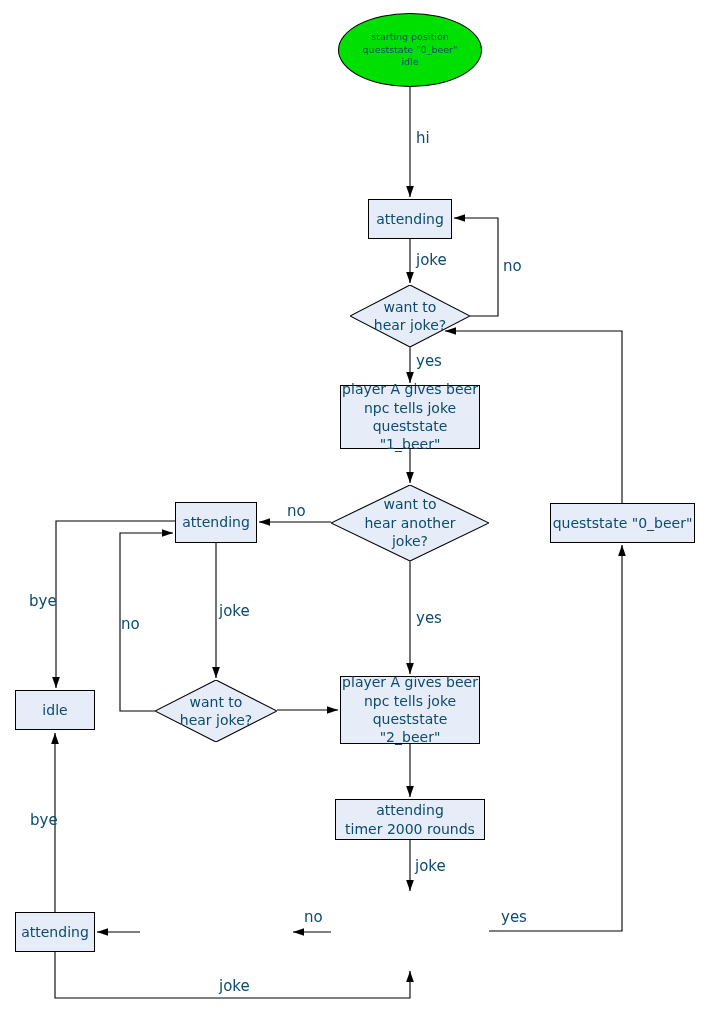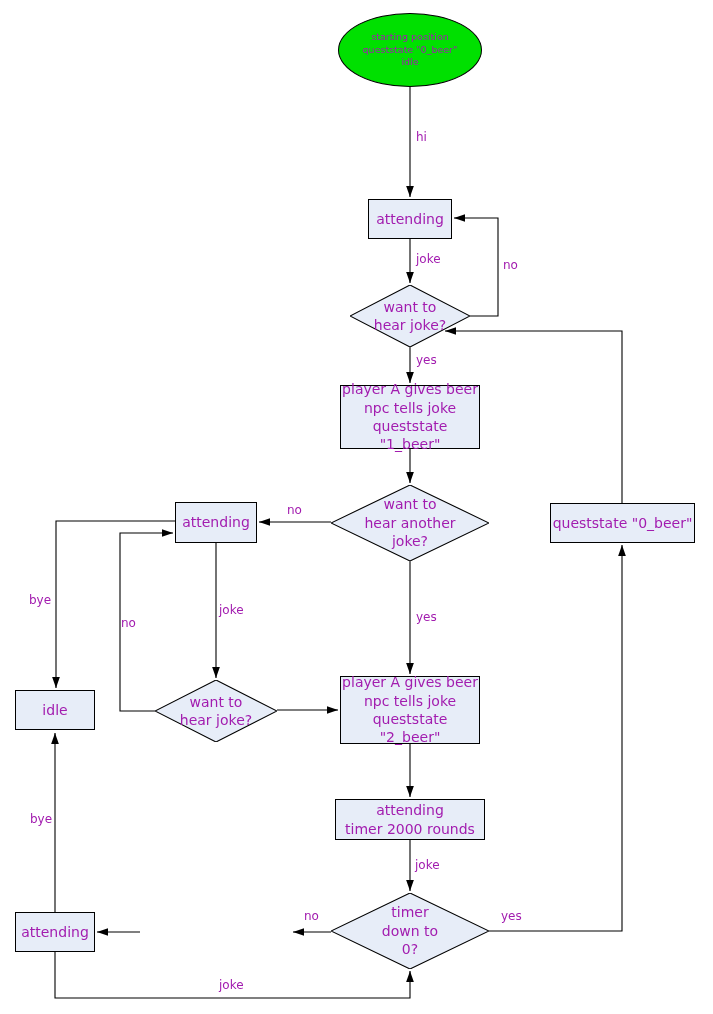--- a/index.html
+++ b/index.html
@@ -5,7 +5,7 @@
   html,body { margin:0; padding:0; background:#ffffff; }
   .canvas {
     position:relative; width:713px; height:1014px; background:#ffffff;
-    font-family:"DejaVu Sans", sans-serif; overflow:hidden; color:#a21caf;
+    font-family:"DejaVu Sans", sans-serif; overflow:hidden; color:#0c4a6e;
   }
   .edges { position:absolute; left:0; top:0; width:713px; height:1014px; }
   .edges polyline { fill:none; stroke:var(--edge,#000); stroke-width:1.1; }

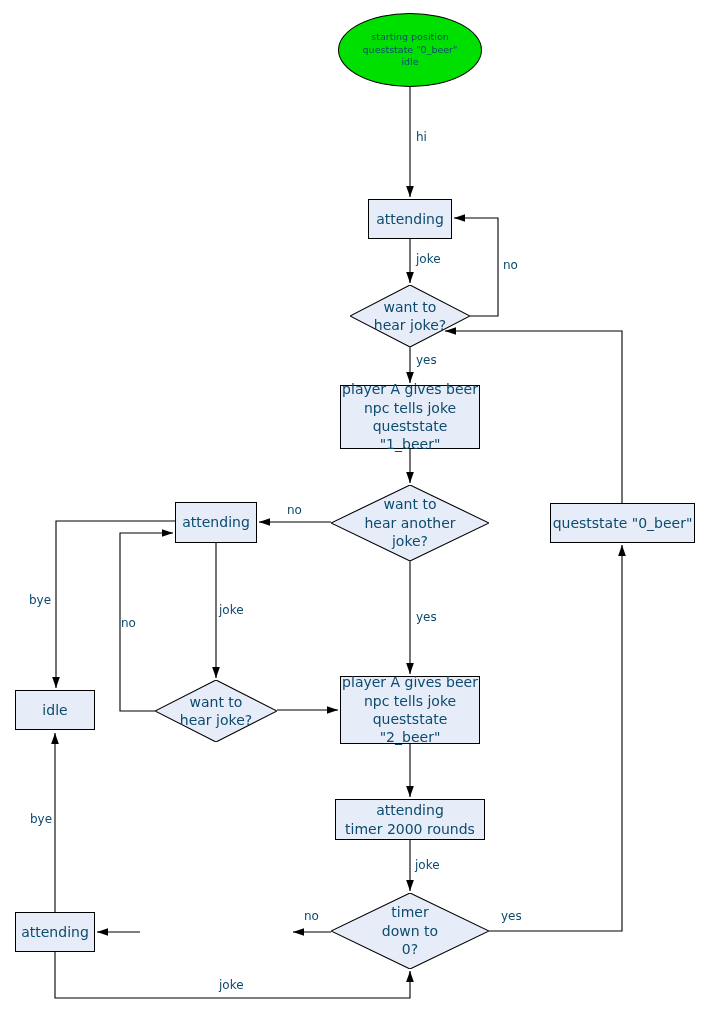--- a/index.html
+++ b/index.html
@@ -19,7 +19,7 @@
   .diamond svg { position:absolute; left:0; top:0; width:100%; height:100%; }
   .diamond polygon { fill:var(--node-fill,#e7edf8); stroke:var(--edge,#000); stroke-width:1.1; }
   .nlabel { position:relative; z-index:1; }
-  .elabel { position:absolute; font-size:12px; line-height:1; }
+  .elabel { position:absolute; font-size:15px; line-height:1; }
 </style>
 </head>
 <body>

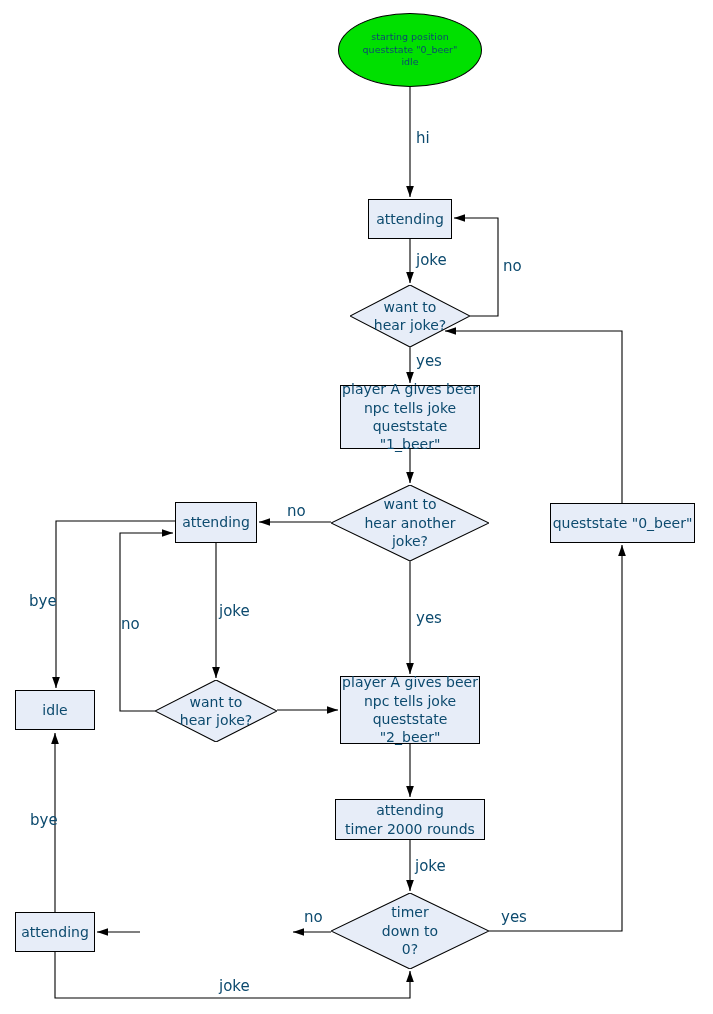--- a/index.html
+++ b/index.html
@@ -117,14 +117,6 @@
 timer 2000 rounds</span>
   </div>
 
-  <div class="node diamond" style="left:331px;top:893px;width:158px;height:76px">
-    <svg viewBox="0 0 100 100" preserveAspectRatio="none">
-        <polygon points="50,0 100,50 50,100 0,50" vector-effect="non-scaling-stroke"></polygon>
-      </svg>
-    <span class="nlabel">timer
-down to
-0?</span>
-  </div>
 
 
   <div class="node box" style="left:15px;top:912px;width:80px;height:40px">

